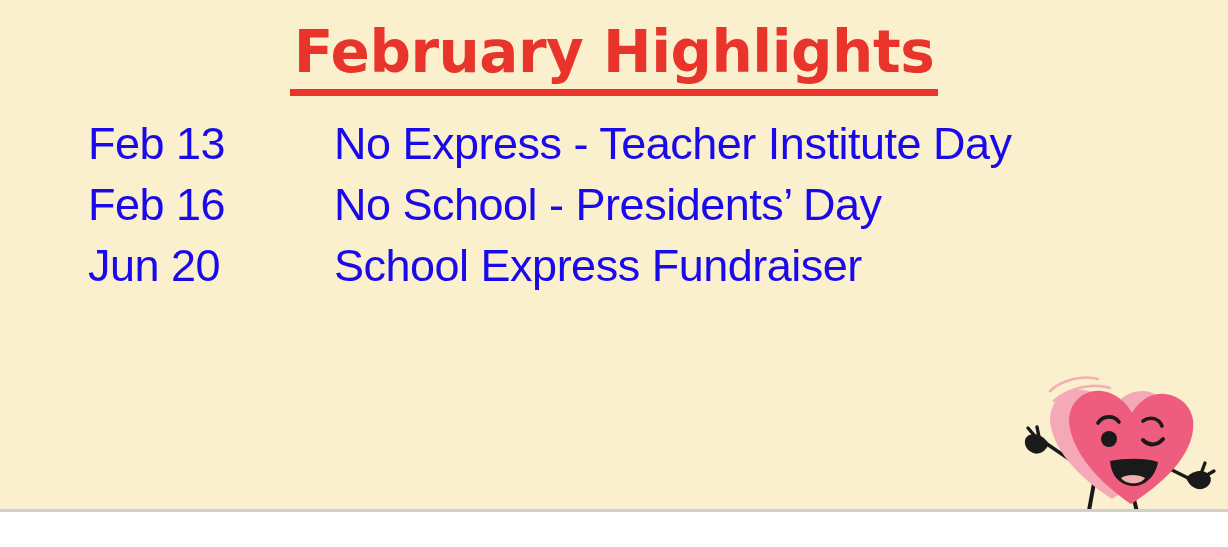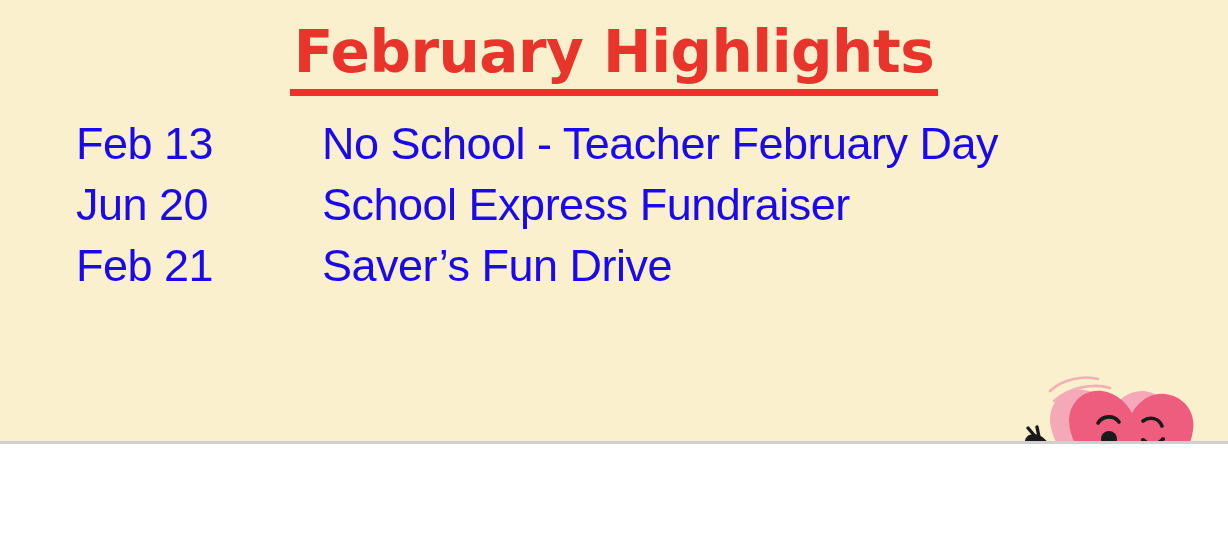--- a/index.html
+++ b/index.html
@@ -16,7 +16,7 @@
   #slide {
     position: relative;
     width: 1228px;
-    height: 444px;
+    height: 512px;
     background: #fbf0cd;
     box-sizing: border-box;
     border-bottom: 3px solid #cfcfcf;

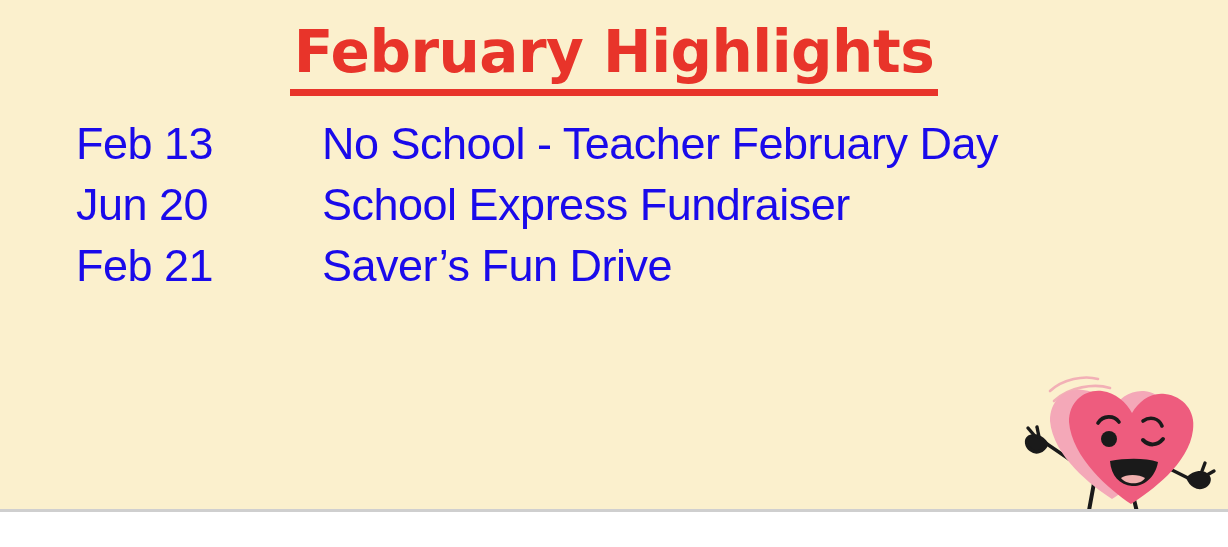--- a/index.html
+++ b/index.html
@@ -46,7 +46,7 @@
   
   #highlights {
     position: absolute;
-    left: 76px;
+    left: 88px;
     top: 118px;
     width: 1050px;
   }

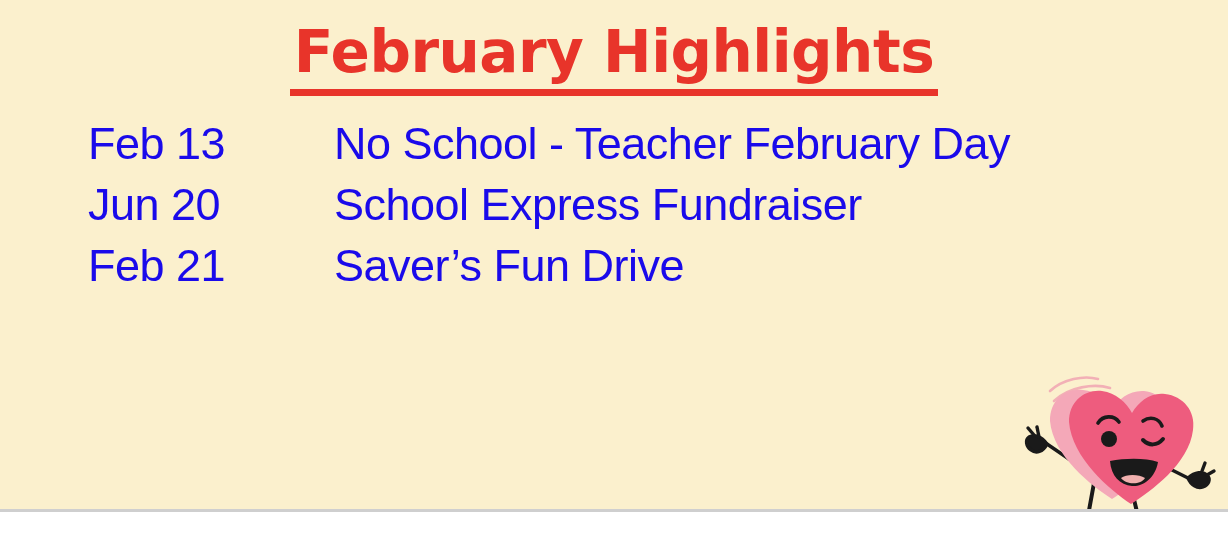--- a/index.html
+++ b/index.html
@@ -93,7 +93,7 @@
 
     <div class="hl-row">
       <div class="hl-date">Feb 13</div>
-      <div class="hl-desc">No School - Teacher February Day</div>
+      <div class="hl-desc">No Express - Teacher Institute Day</div>
     </div>
 
 

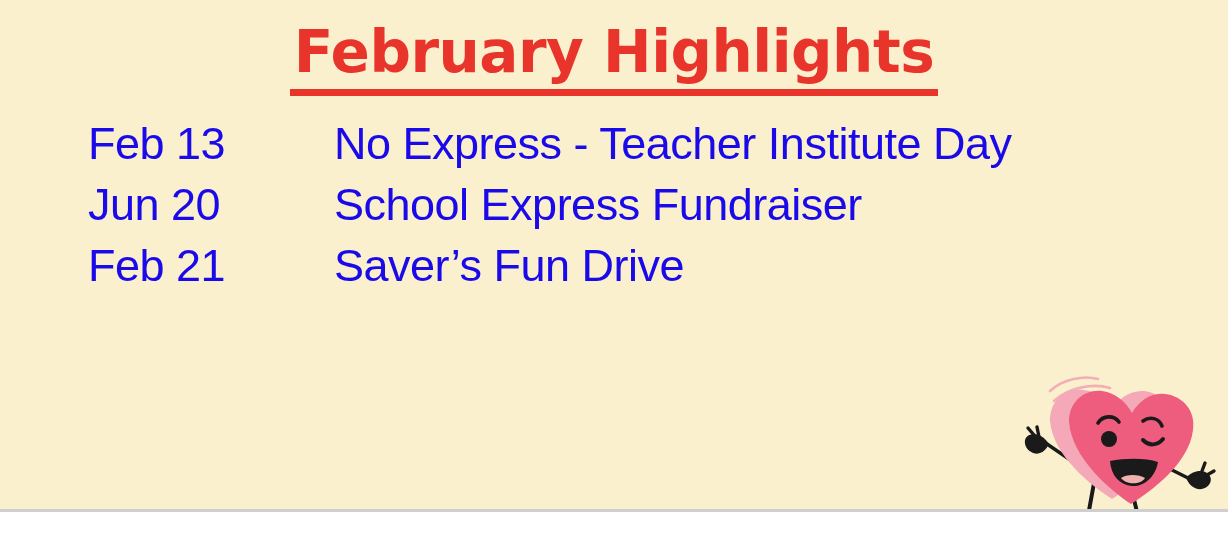--- a/index.html
+++ b/index.html
@@ -96,6 +96,10 @@
       <div class="hl-desc">No Express - Teacher Institute Day</div>
     </div>
 
+    <div class="hl-row">
+      <div class="hl-date">Feb 16</div>
+      <div class="hl-desc">No School - Presidents’ Day</div>
+    </div>
 
     <div class="hl-row">
       <div class="hl-date">Jun 20</div>

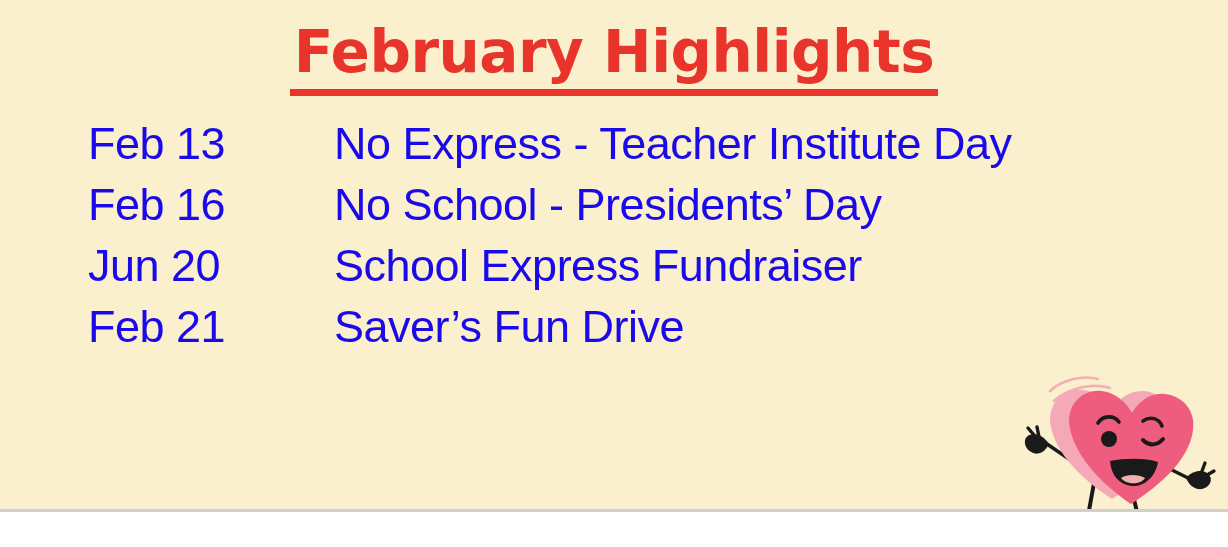--- a/index.html
+++ b/index.html
@@ -106,10 +106,6 @@
       <div class="hl-desc">School Express Fundraiser</div>
     </div>
 
-    <div class="hl-row">
-      <div class="hl-date">Feb 21</div>
-      <div class="hl-desc">Saver’s Fun Drive</div>
-    </div>
 
   </div>
 

